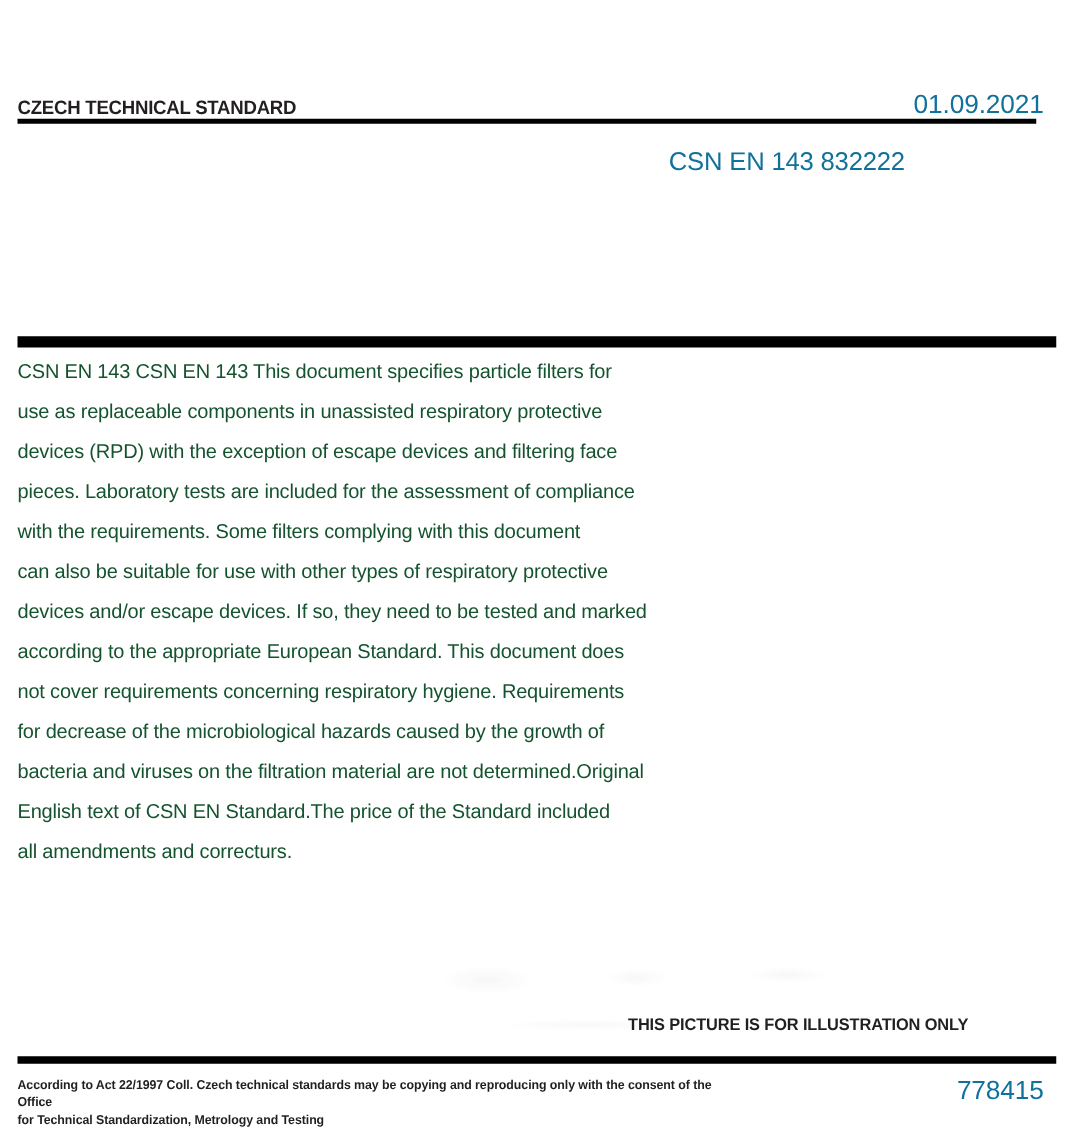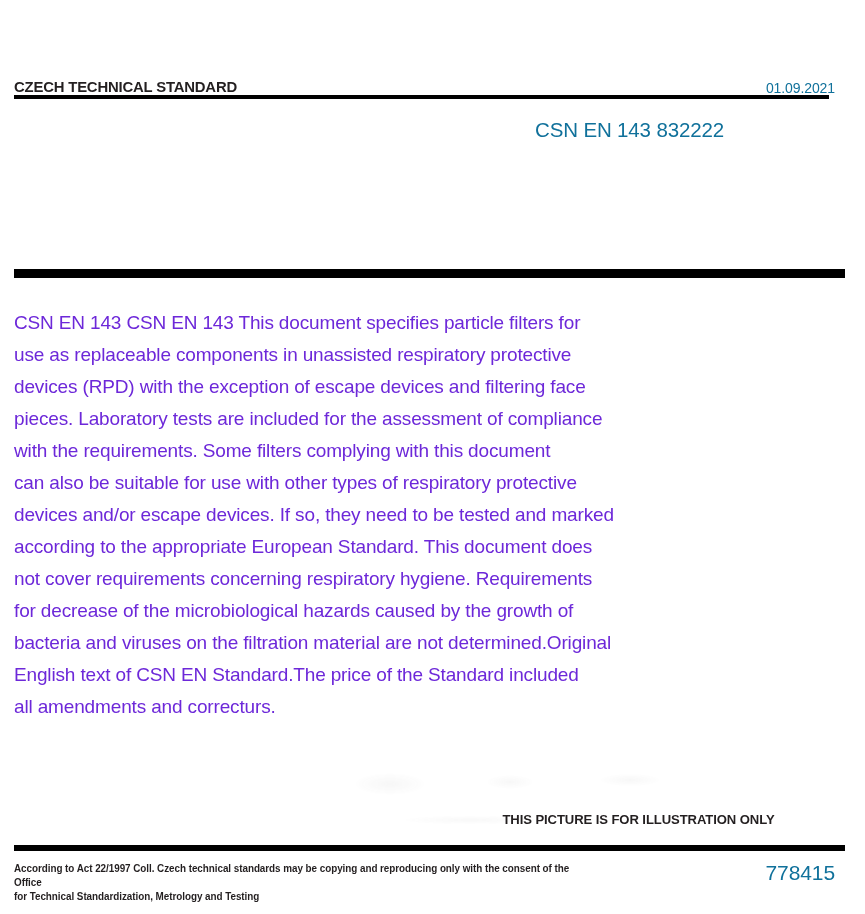--- a/index.html
+++ b/index.html
@@ -45,7 +45,7 @@
   }
   .header-date {
     font-family: "Liberation Sans", sans-serif;
-    font-size: 14px;
+    font-size: 21px;
     font-weight: 400;
     color: #10719b;
     white-space: nowrap;

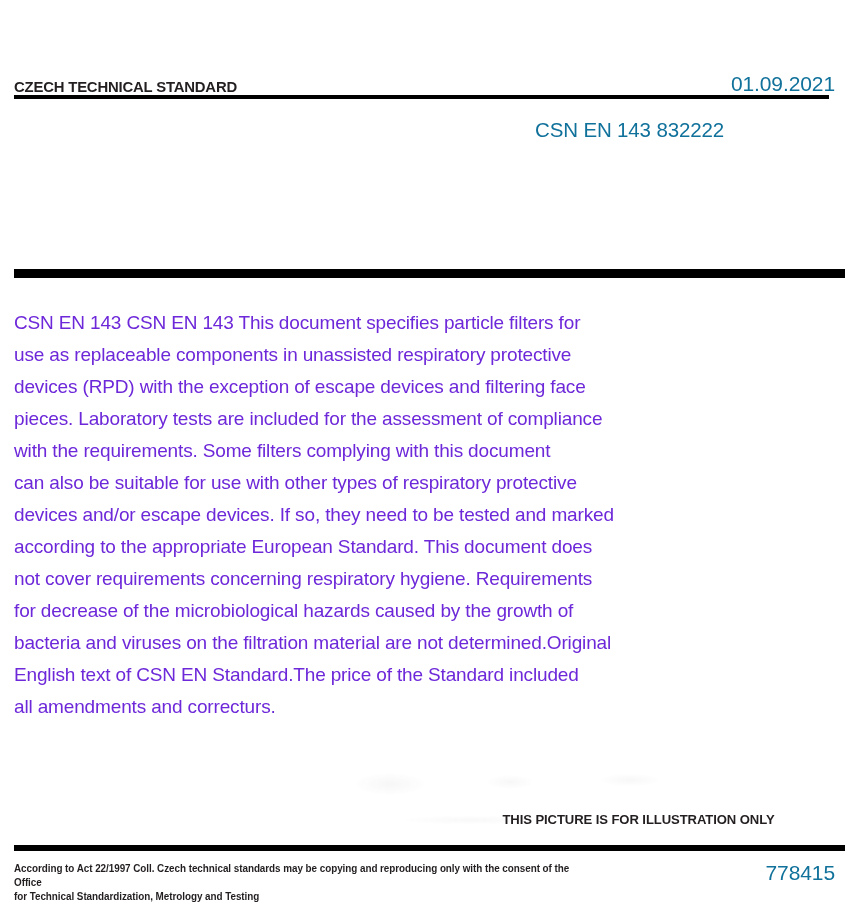--- a/index.html
+++ b/index.html
@@ -105,11 +105,11 @@
   .abstract {
     position: absolute;
     left: 14px;
-    top: 307px;
+    top: 282px;
     width: 700px;
-    font-size: 19px;
+    font-size: 16px;
     line-height: 32px;
-    color: #6d28d9;
+    color: #14532d;
     letter-spacing: -0.15px;
     white-space: pre-line;
   }

